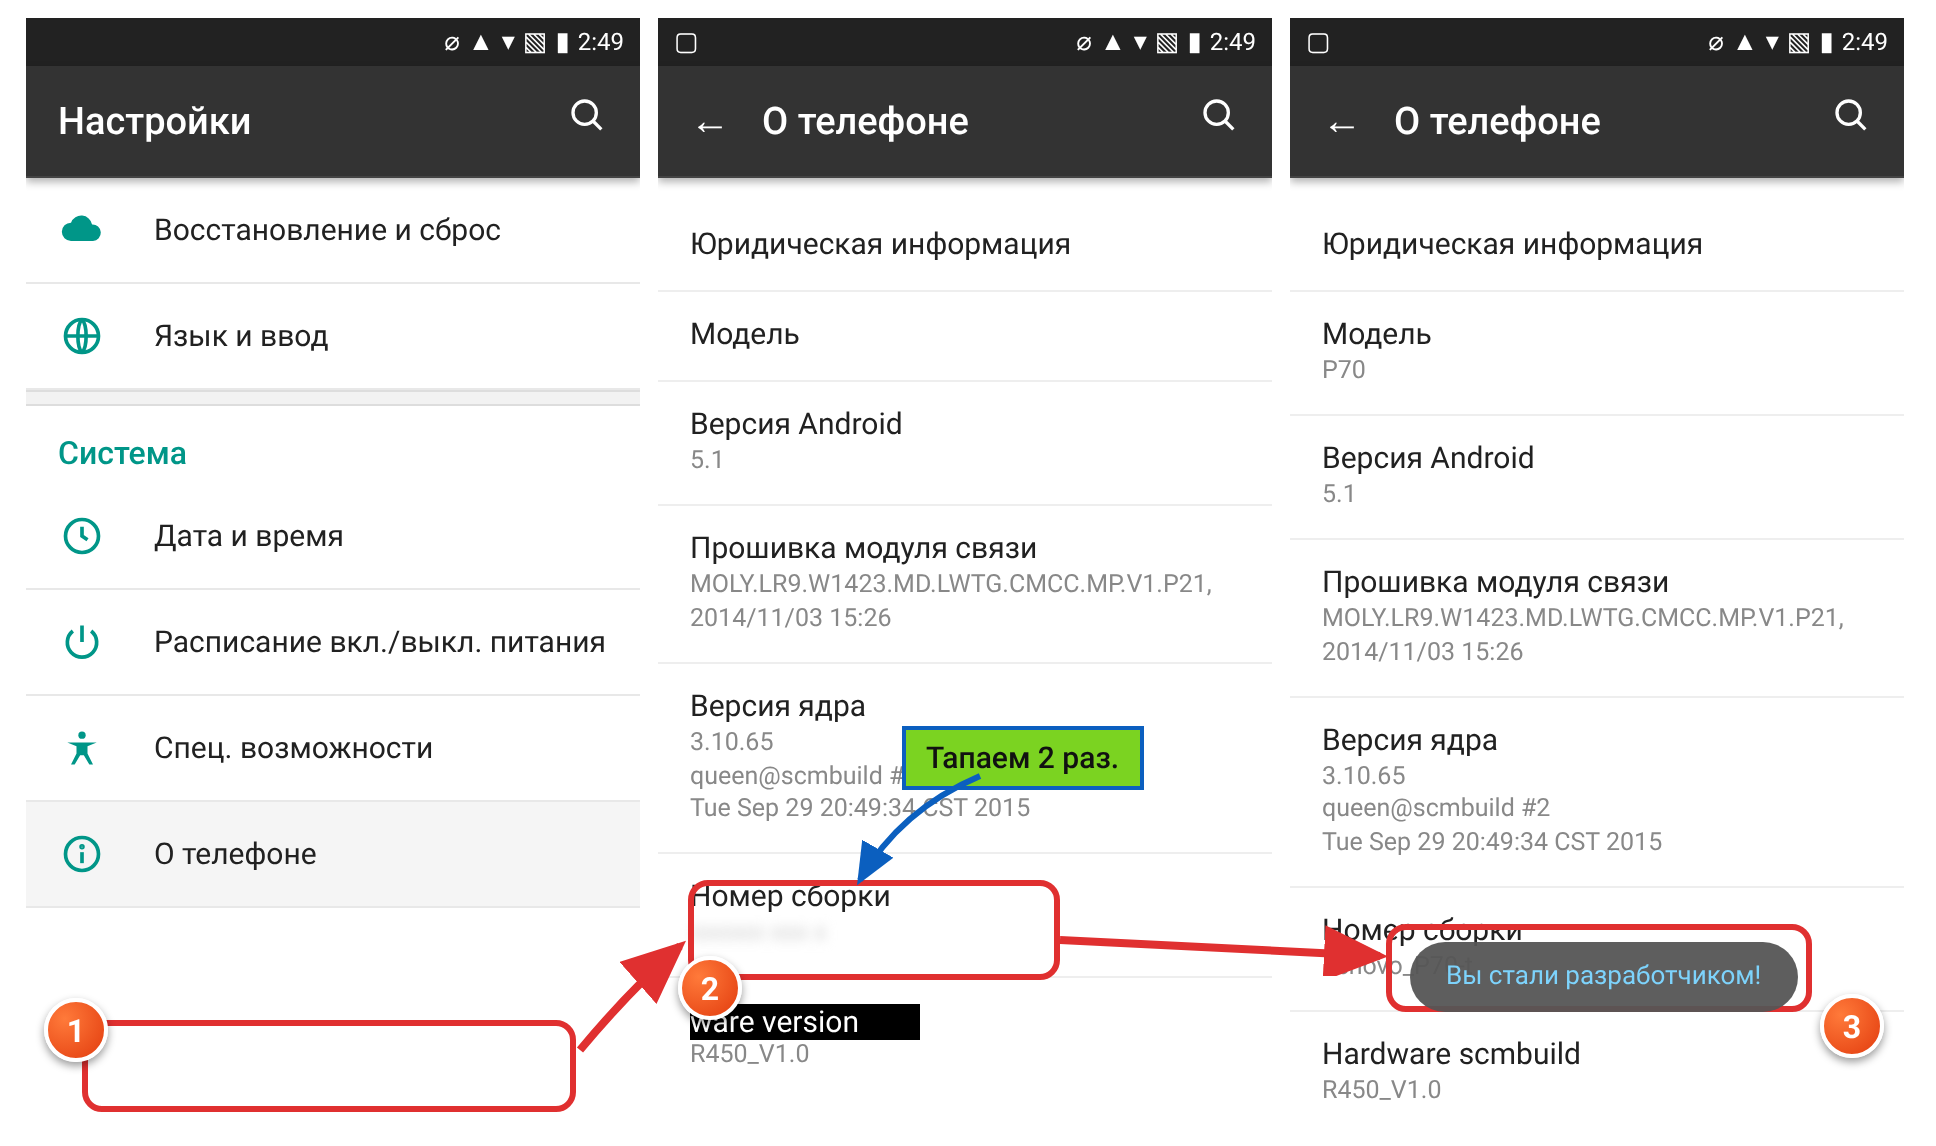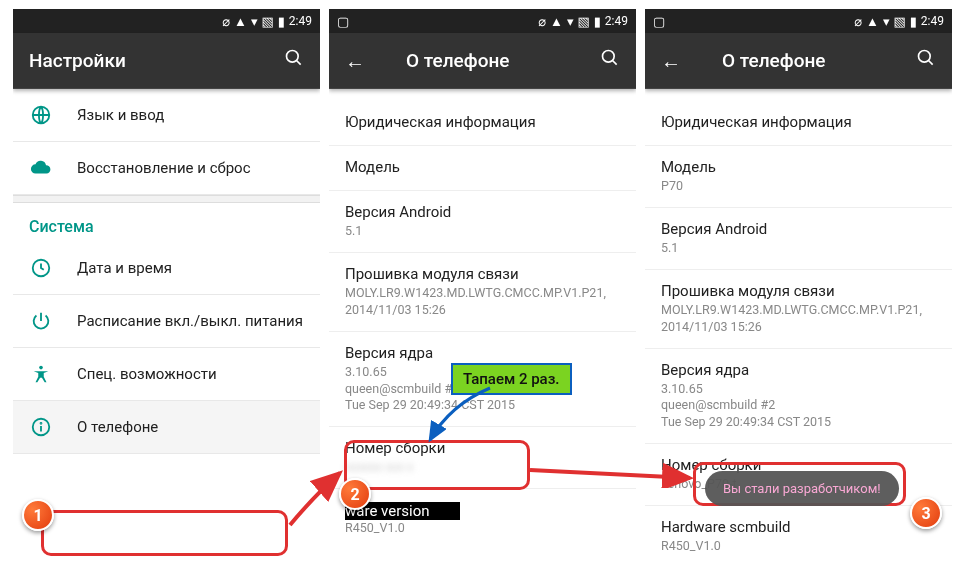--- a/index.html
+++ b/index.html
@@ -45,7 +45,7 @@
   display: flex;
   align-items: center;
   padding: 0 16px;
-  gap: 41px;
+  gap: 16px;
   border-bottom: 1px solid #444;
   box-shadow: 0 2px 4px rgba(0,0,0,0.3);
 }

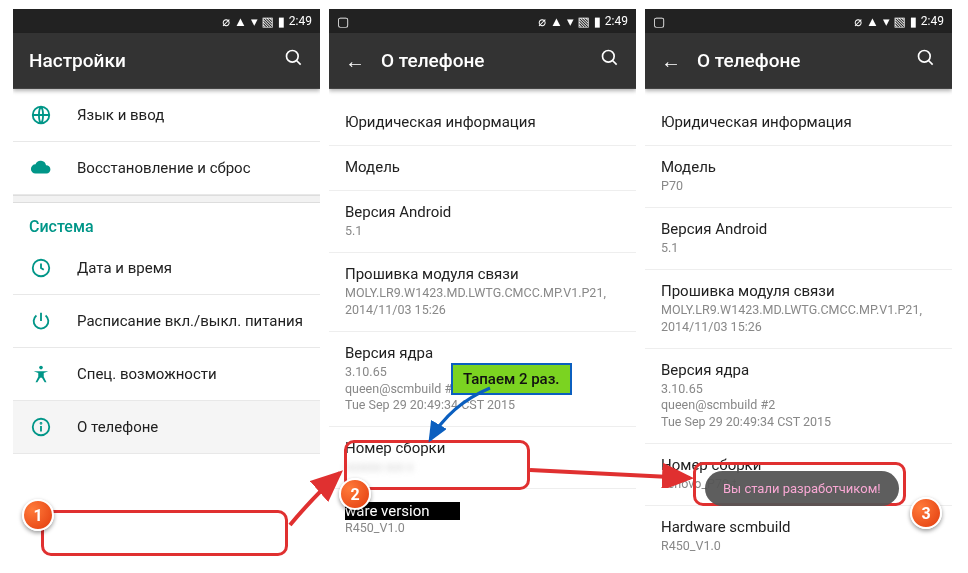--- a/index.html
+++ b/index.html
@@ -155,20 +155,20 @@
     <div class="content">
       <div class="list-item">
         <span class="icon">
+          <svg width="22" height="22" viewBox="0 0 24 24" fill="#009688">
+              <path d="M6 18a5 5 0 010-10 6 6 0 0111.5 1A4 4 0 0118 18H6z"></path>
+            </svg>
+        </span>
+        <span class="primary">Восстановление и сброс</span>
+      </div>
+      <div class="list-item">
+        <span class="icon">
           <svg width="22" height="22" viewBox="0 0 24 24" fill="none" stroke="#009688" stroke-width="2">
               <circle cx="12" cy="12" r="9"></circle>
               <path d="M3 12h18M12 3c3 3 3 15 0 18M12 3c-3 3-3 15 0 18"></path>
             </svg>
         </span>
         <span class="primary">Язык и ввод</span>
-      </div>
-      <div class="list-item">
-        <span class="icon">
-          <svg width="22" height="22" viewBox="0 0 24 24" fill="#009688">
-              <path d="M6 18a5 5 0 010-10 6 6 0 0111.5 1A4 4 0 0118 18H6z"></path>
-            </svg>
-        </span>
-        <span class="primary">Восстановление и сброс</span>
       </div>
       <div style="height:8px;background:#f2f2f2;border-top:1px solid #ddd;border-bottom:1px solid #ddd"></div>
       <div class="section-header">Система</div>

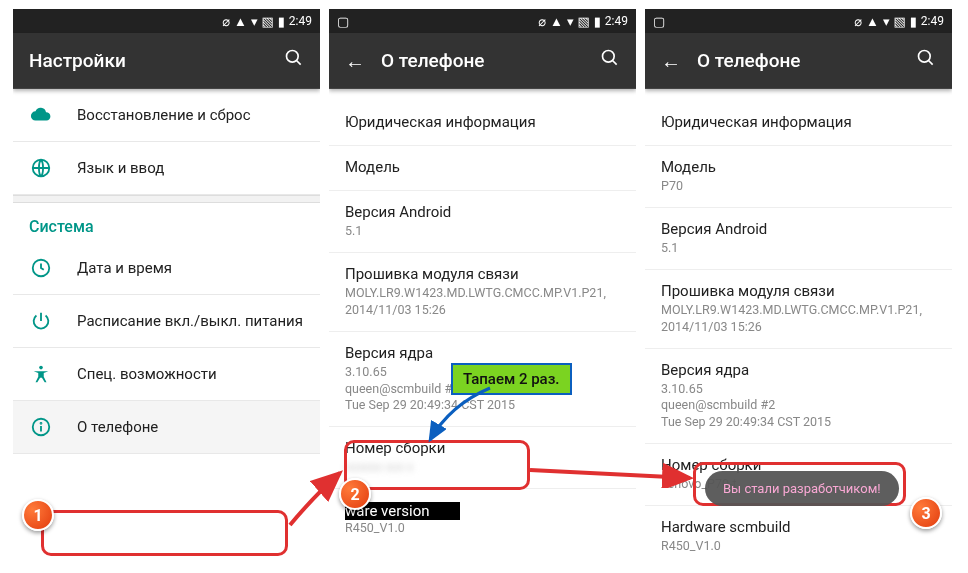--- a/index.html
+++ b/index.html
@@ -121,7 +121,7 @@
 .toast {
   position: absolute;
   background: rgba(85,85,85,0.95);
-  color: #f9a8d4;
+  color: #7dd3fc;
   padding: 10px 18px;
   border-radius: 22px;
   font-size: 13px;

